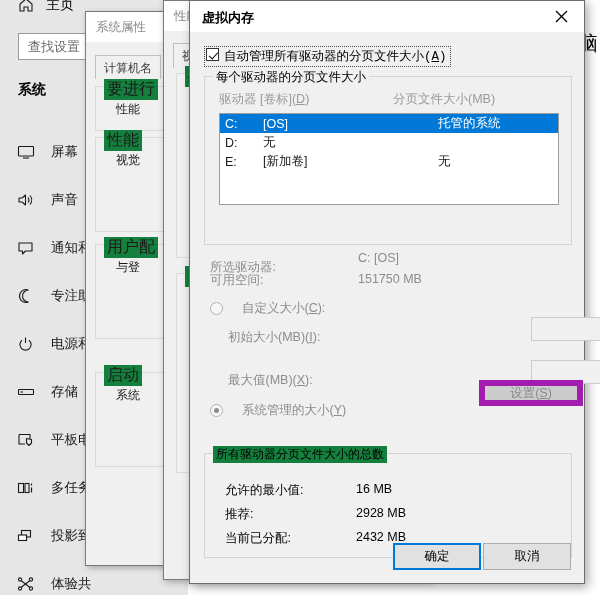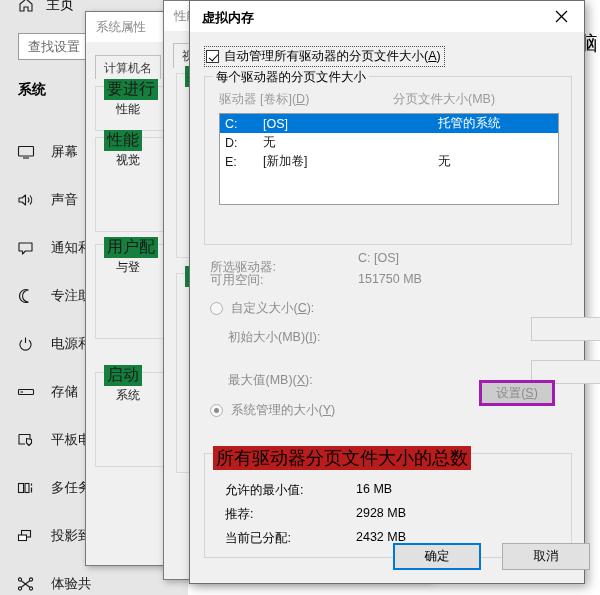--- a/index.html
+++ b/index.html
@@ -237,9 +237,10 @@
     position: absolute;
     left: 14px; top: 14px;
     display: flex;
-    align-items: center;
+    align-items: flex-start;
     border: 1px dotted #4a4a4a;
     padding: 1px 3px 1px 1px;
+    font-family: Liberation Mono, monospace;
   }
   .cb-box {
     width: 13px; height: 13px;

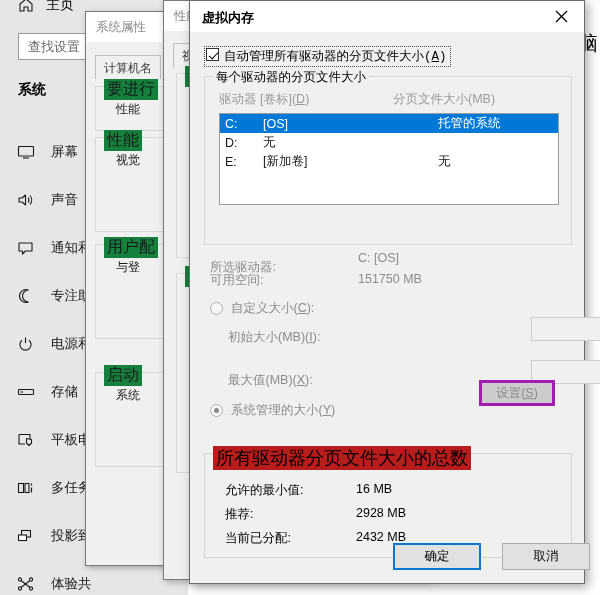--- a/index.html
+++ b/index.html
@@ -349,7 +349,7 @@
     background: #8c8c8c;
   }
   .rb-label {
-    margin-left: 8px;
+    margin-left: 19px;
     font-size: 12.5px;
     color: #8c8c8c;
     white-space: nowrap;

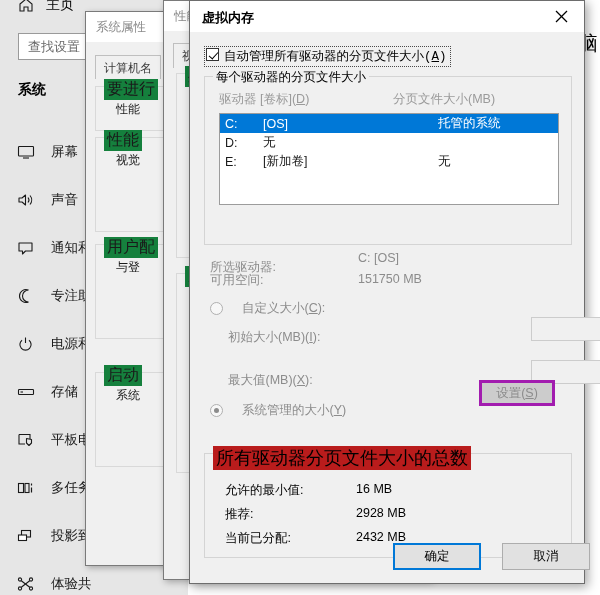--- a/index.html
+++ b/index.html
@@ -366,9 +366,9 @@
   #settings-button {
     position: absolute;
     left: 477px; top: 379px;
-    width: 76px; height: 26px;
+    width: 104px; height: 26px;
     background: #cccccc;
-    border: 3px solid #a21caf;
+    border: 6px solid #a21caf;
     box-sizing: border-box;
     color: #8c8c8c;
     font-size: 12.5px;

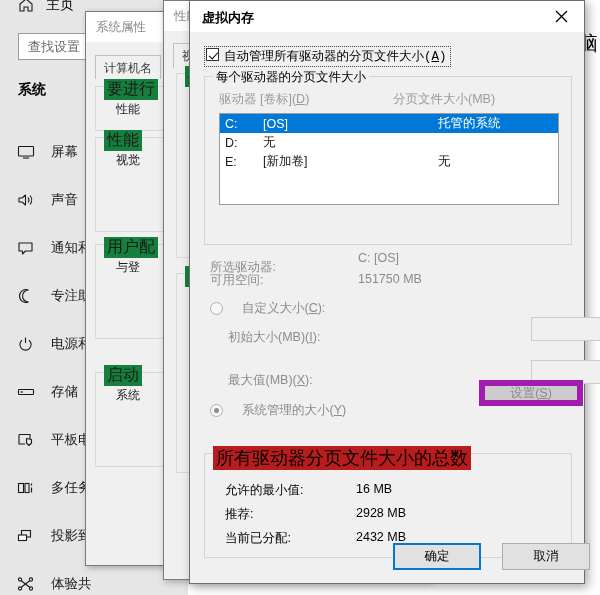--- a/index.html
+++ b/index.html
@@ -385,9 +385,9 @@
     box-sizing: border-box;
   }
   #totals-group > .gb-title {
-    background: #b91c1c;
-    color: #000;
-    font-size: 18px;
+    background: #15803d;
+    color: #000;
+    font-size: 12px;
   }
   .tot-label {
     position: absolute;

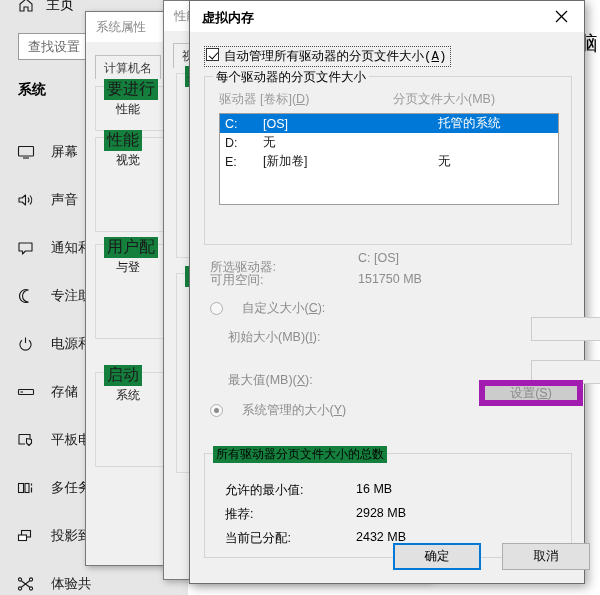--- a/index.html
+++ b/index.html
@@ -707,7 +707,7 @@
   </div>
 
   <div class="dlg-button default" style="left:203px; top:542px;">确定</div>
-  <div class="dlg-button" style="left:312px; top:542px;">取消</div>
+  <div class="dlg-button" style="left:293px; top:542px;">取消</div>
 
 </div>
 

